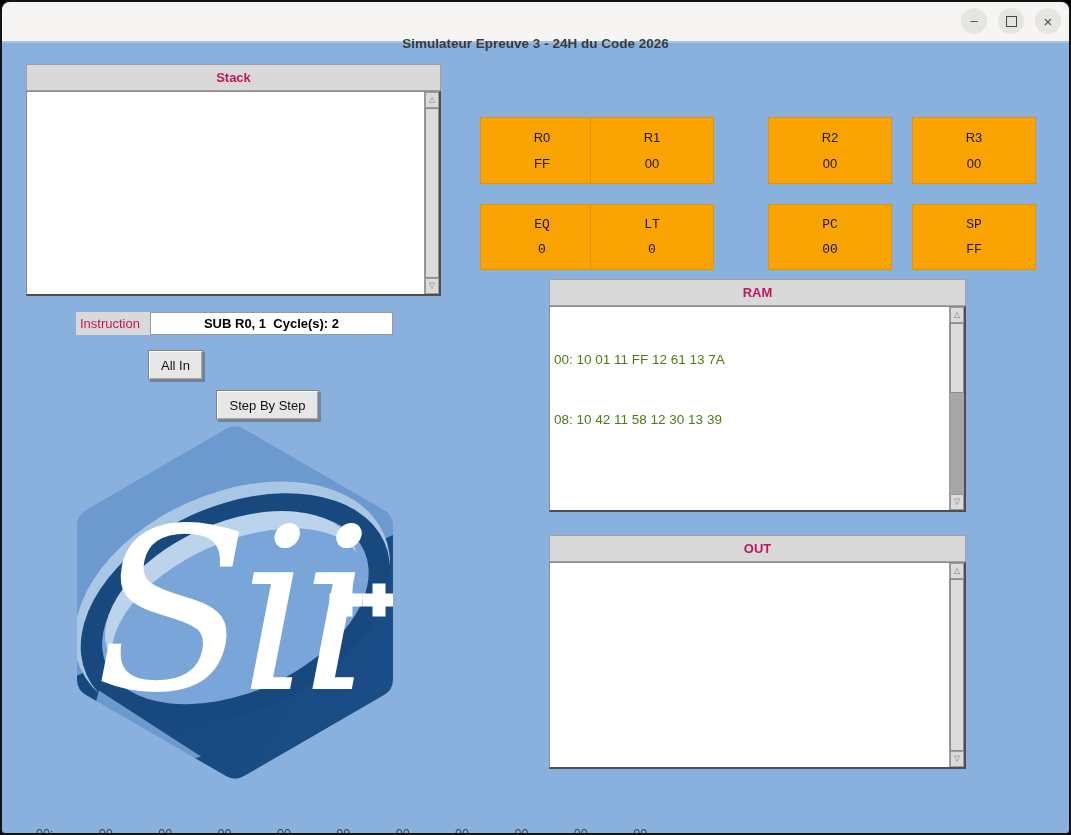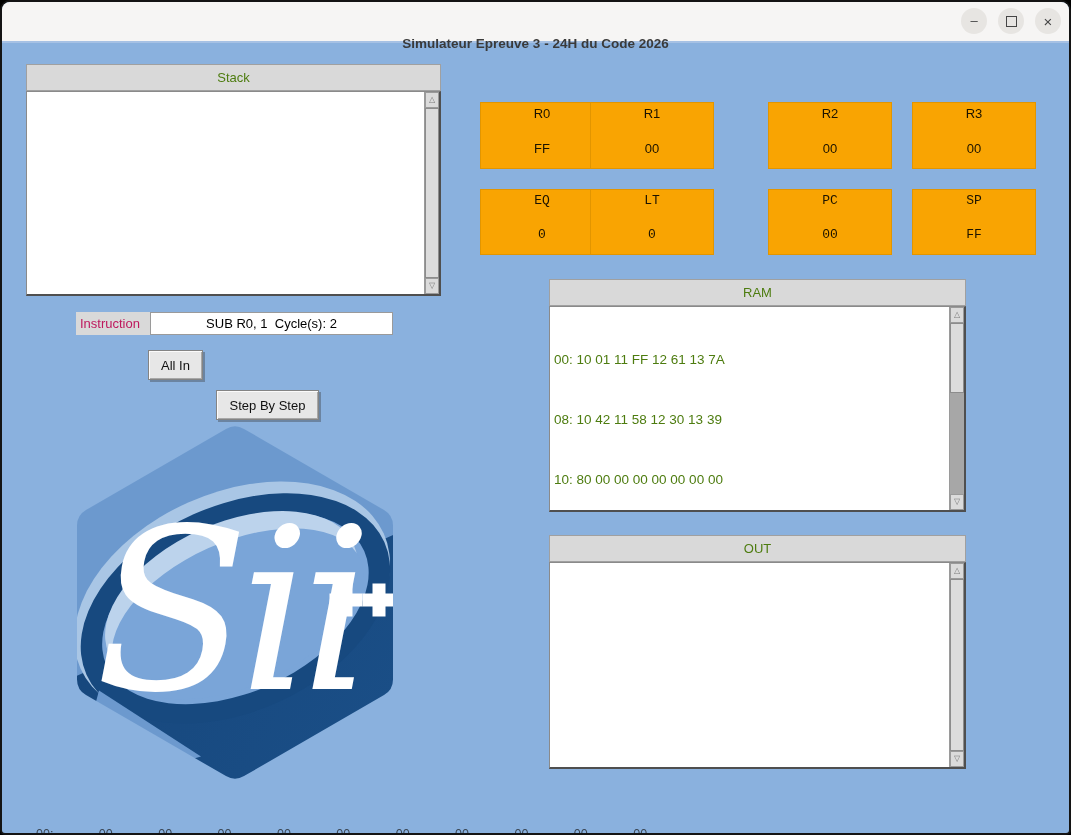--- a/index.html
+++ b/index.html
@@ -29,7 +29,7 @@
   .panel{position:absolute;}
   .panel .phead{
     height:27px;background:#D9D9D9;border:1px solid #A0A0A0;box-sizing:border-box;
-    display:flex;align-items:center;justify-content:center;font-size:13px;color:#4d7c0f;
+    display:flex;align-items:center;justify-content:center;font-size:13px;color:#be185d;font-weight:bold;
   }
   .panel .pbody{
     position:relative;background:#fff;box-sizing:border-box;

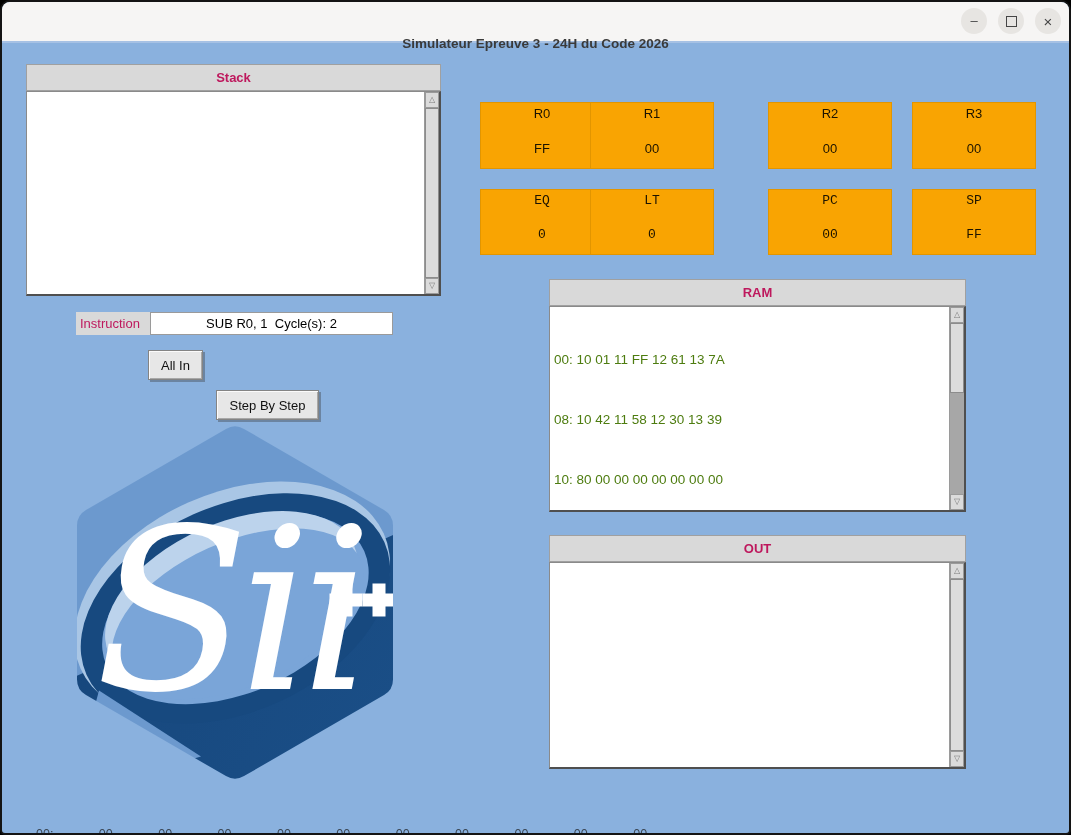--- a/index.html
+++ b/index.html
@@ -76,7 +76,7 @@
   .reg{
     position:absolute;width:124px;background:#F9A402;border:1px solid #E29500;box-sizing:border-box;
     display:flex;flex-direction:column;align-items:center;justify-content:space-between;
-    padding:3px 0 12px;color:#1C1300;font-size:13px;
+    padding:12px 0 12px;color:#1C1300;font-size:13px;margin-top:15px;
   }
   .reg-r1{top:100px;height:67px;} .reg-r2{top:187px;height:66px;font-family:Liberation Mono, monospace;}
   .rl0{left:478px;} .rl1{left:588px;} .rl2{left:766px;align-items:center;} .rl3{left:910px;}

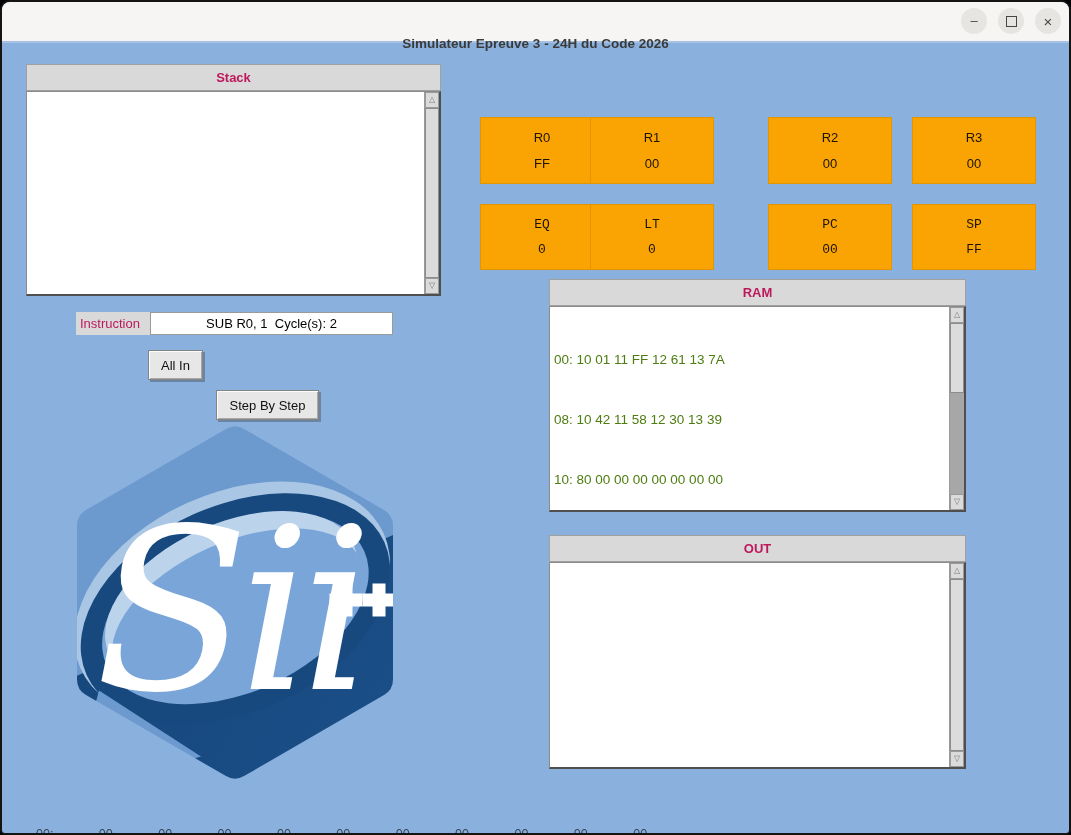--- a/index.html
+++ b/index.html
@@ -62,7 +62,7 @@
   .instr-field{
     position:absolute;left:148px;top:310px;width:243px;height:23px;background:#fff;
     border:1px solid #9A9A9A;box-sizing:border-box;font-size:13px;color:#000;
-    display:flex;align-items:center;justify-content:center;white-space:pre;
+    display:flex;align-items:center;justify-content:center;white-space:pre;font-weight:bold;
   }
   
   .btn{

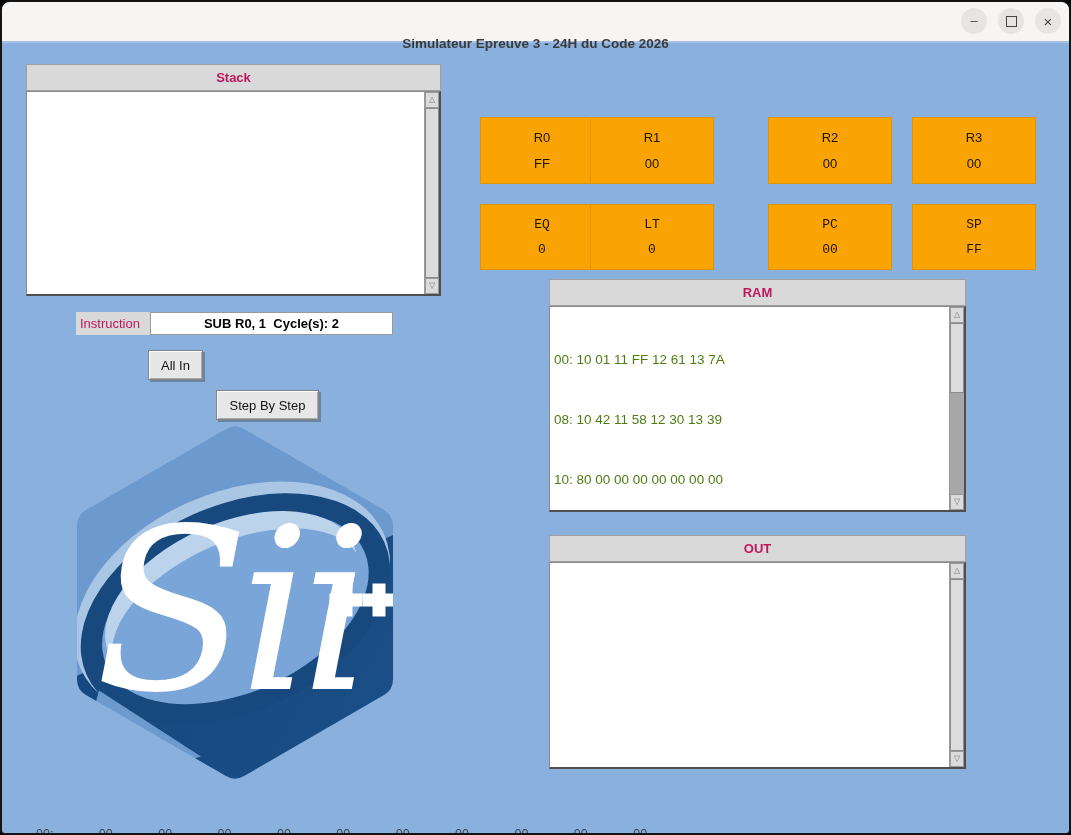--- a/index.html
+++ b/index.html
@@ -181,7 +181,6 @@
       <div class="lines">
         <div>00: 10 01 11 FF 12 61 13 7A</div>
         <div>08: 10 42 11 58 12 30 13 39</div>
-        <div>10: 80 00 00 00 00 00 00 00</div>
         
         
         

